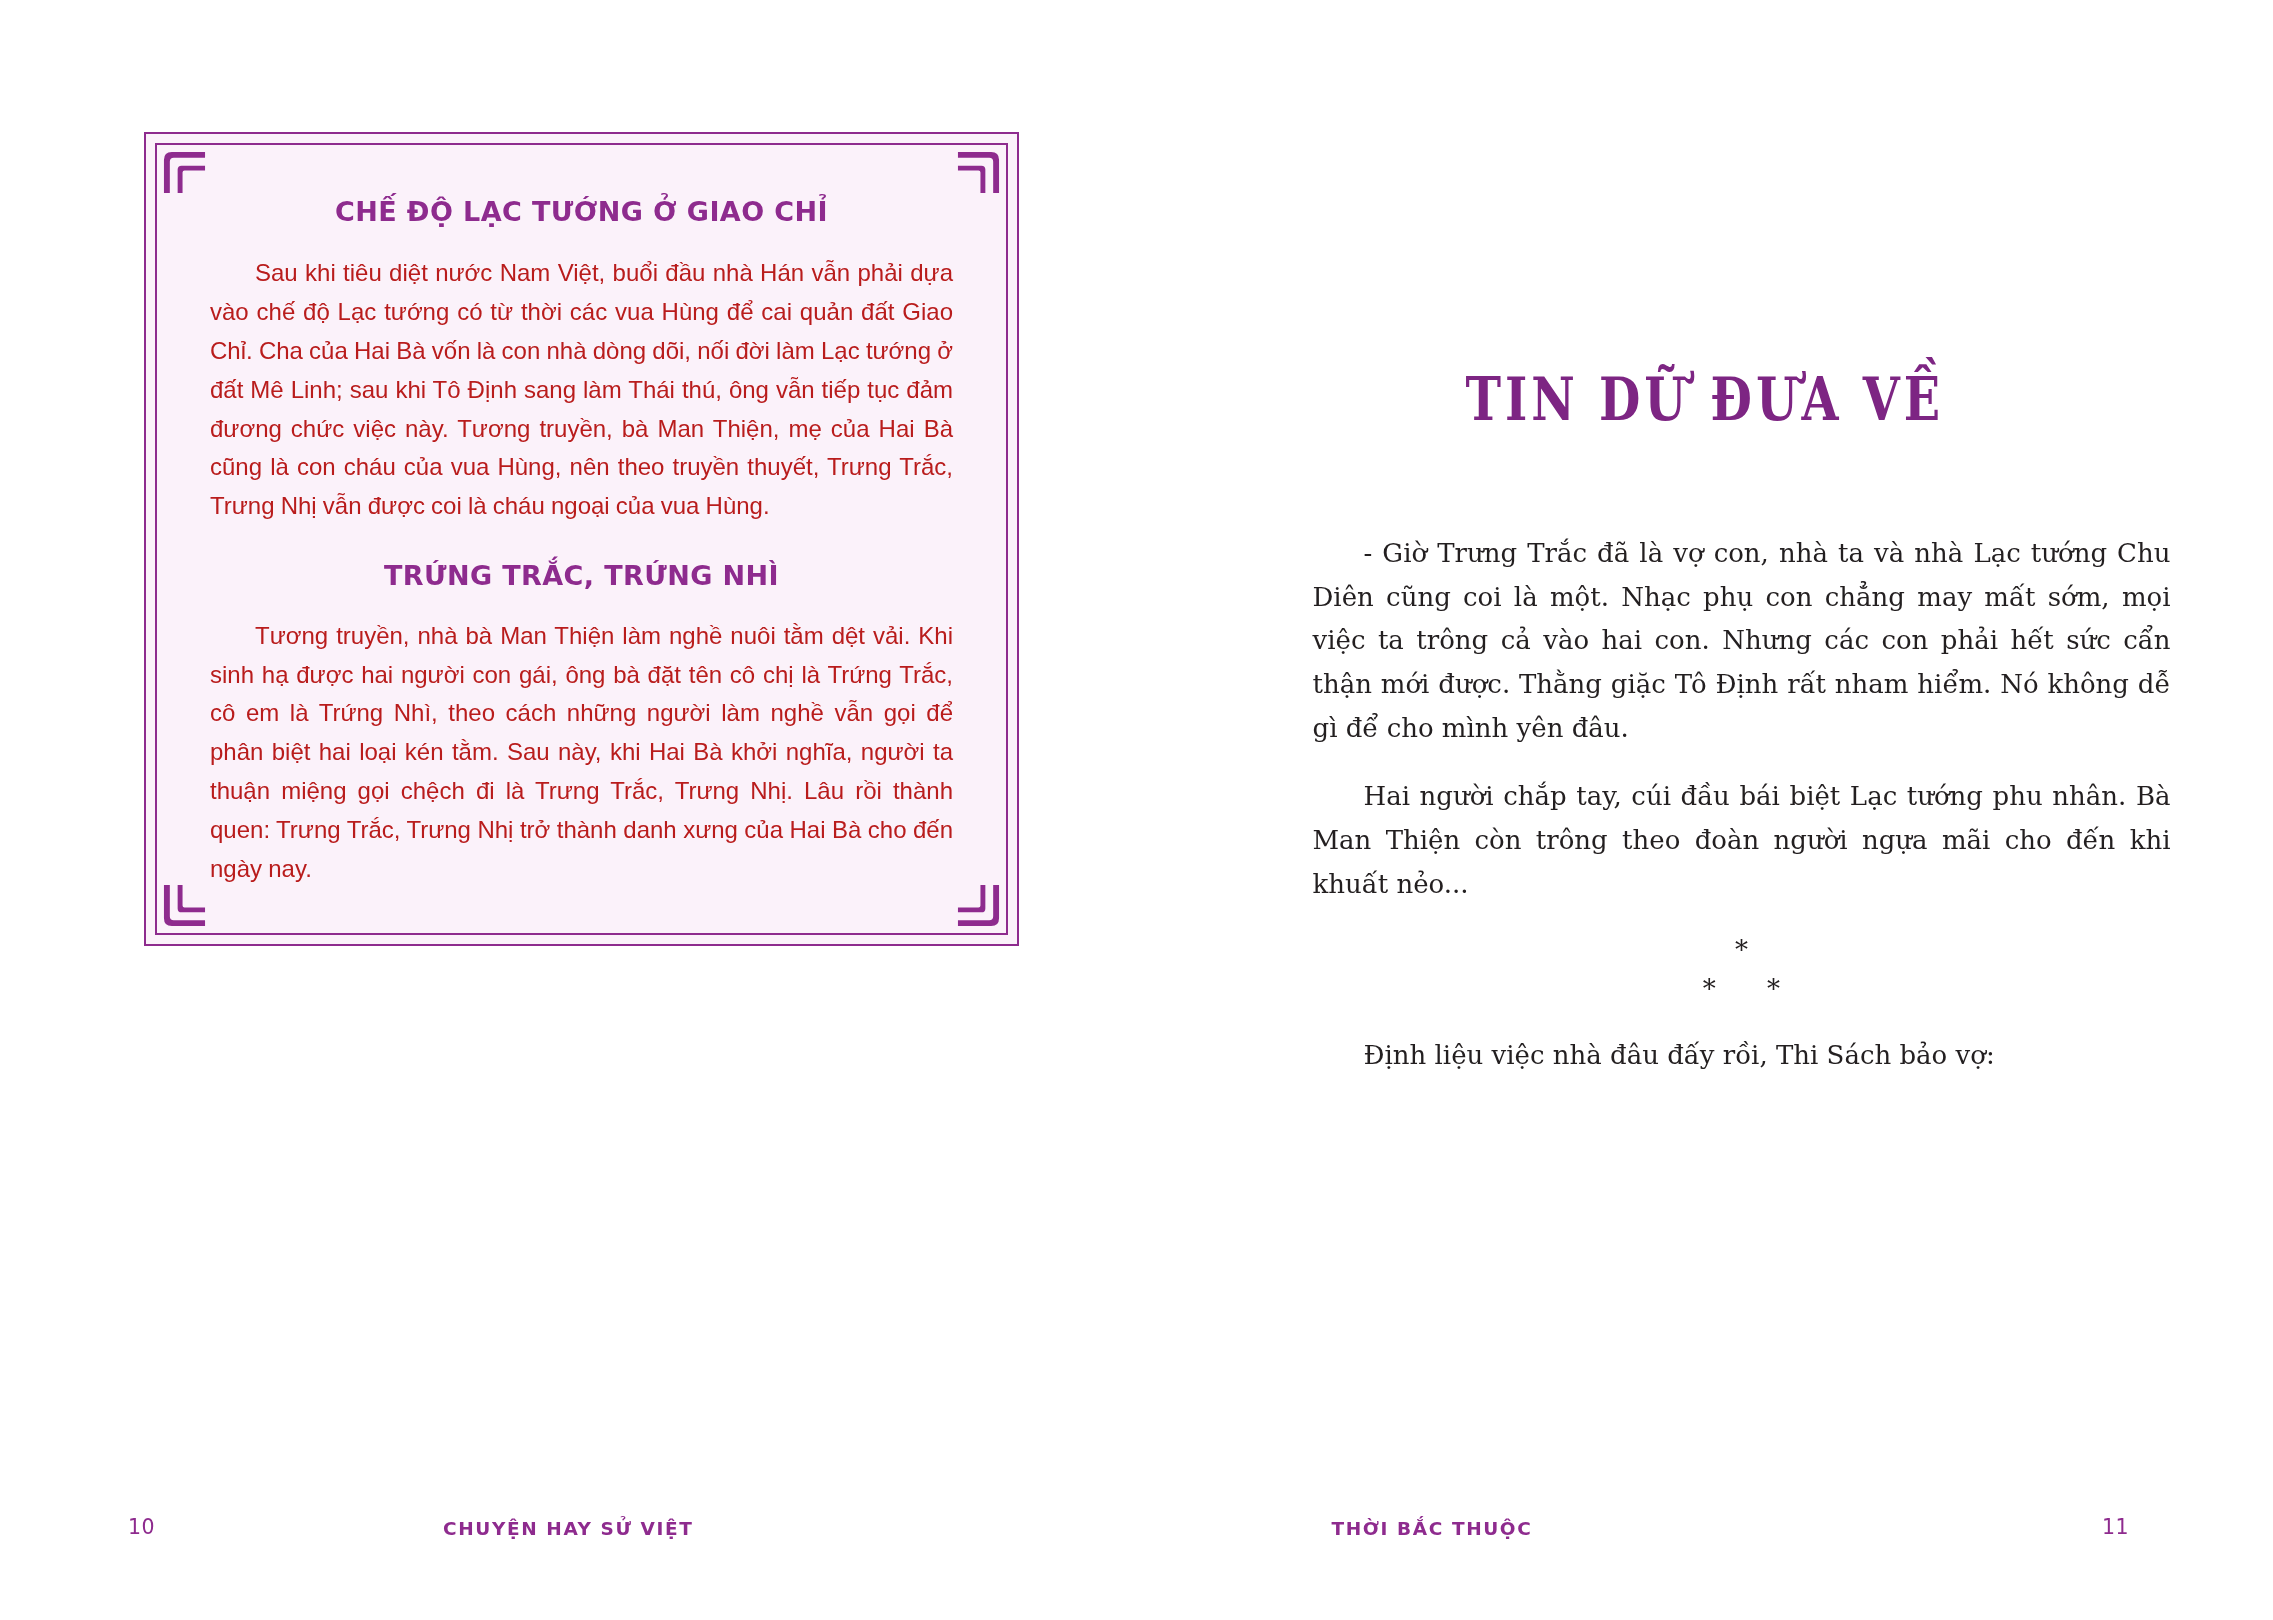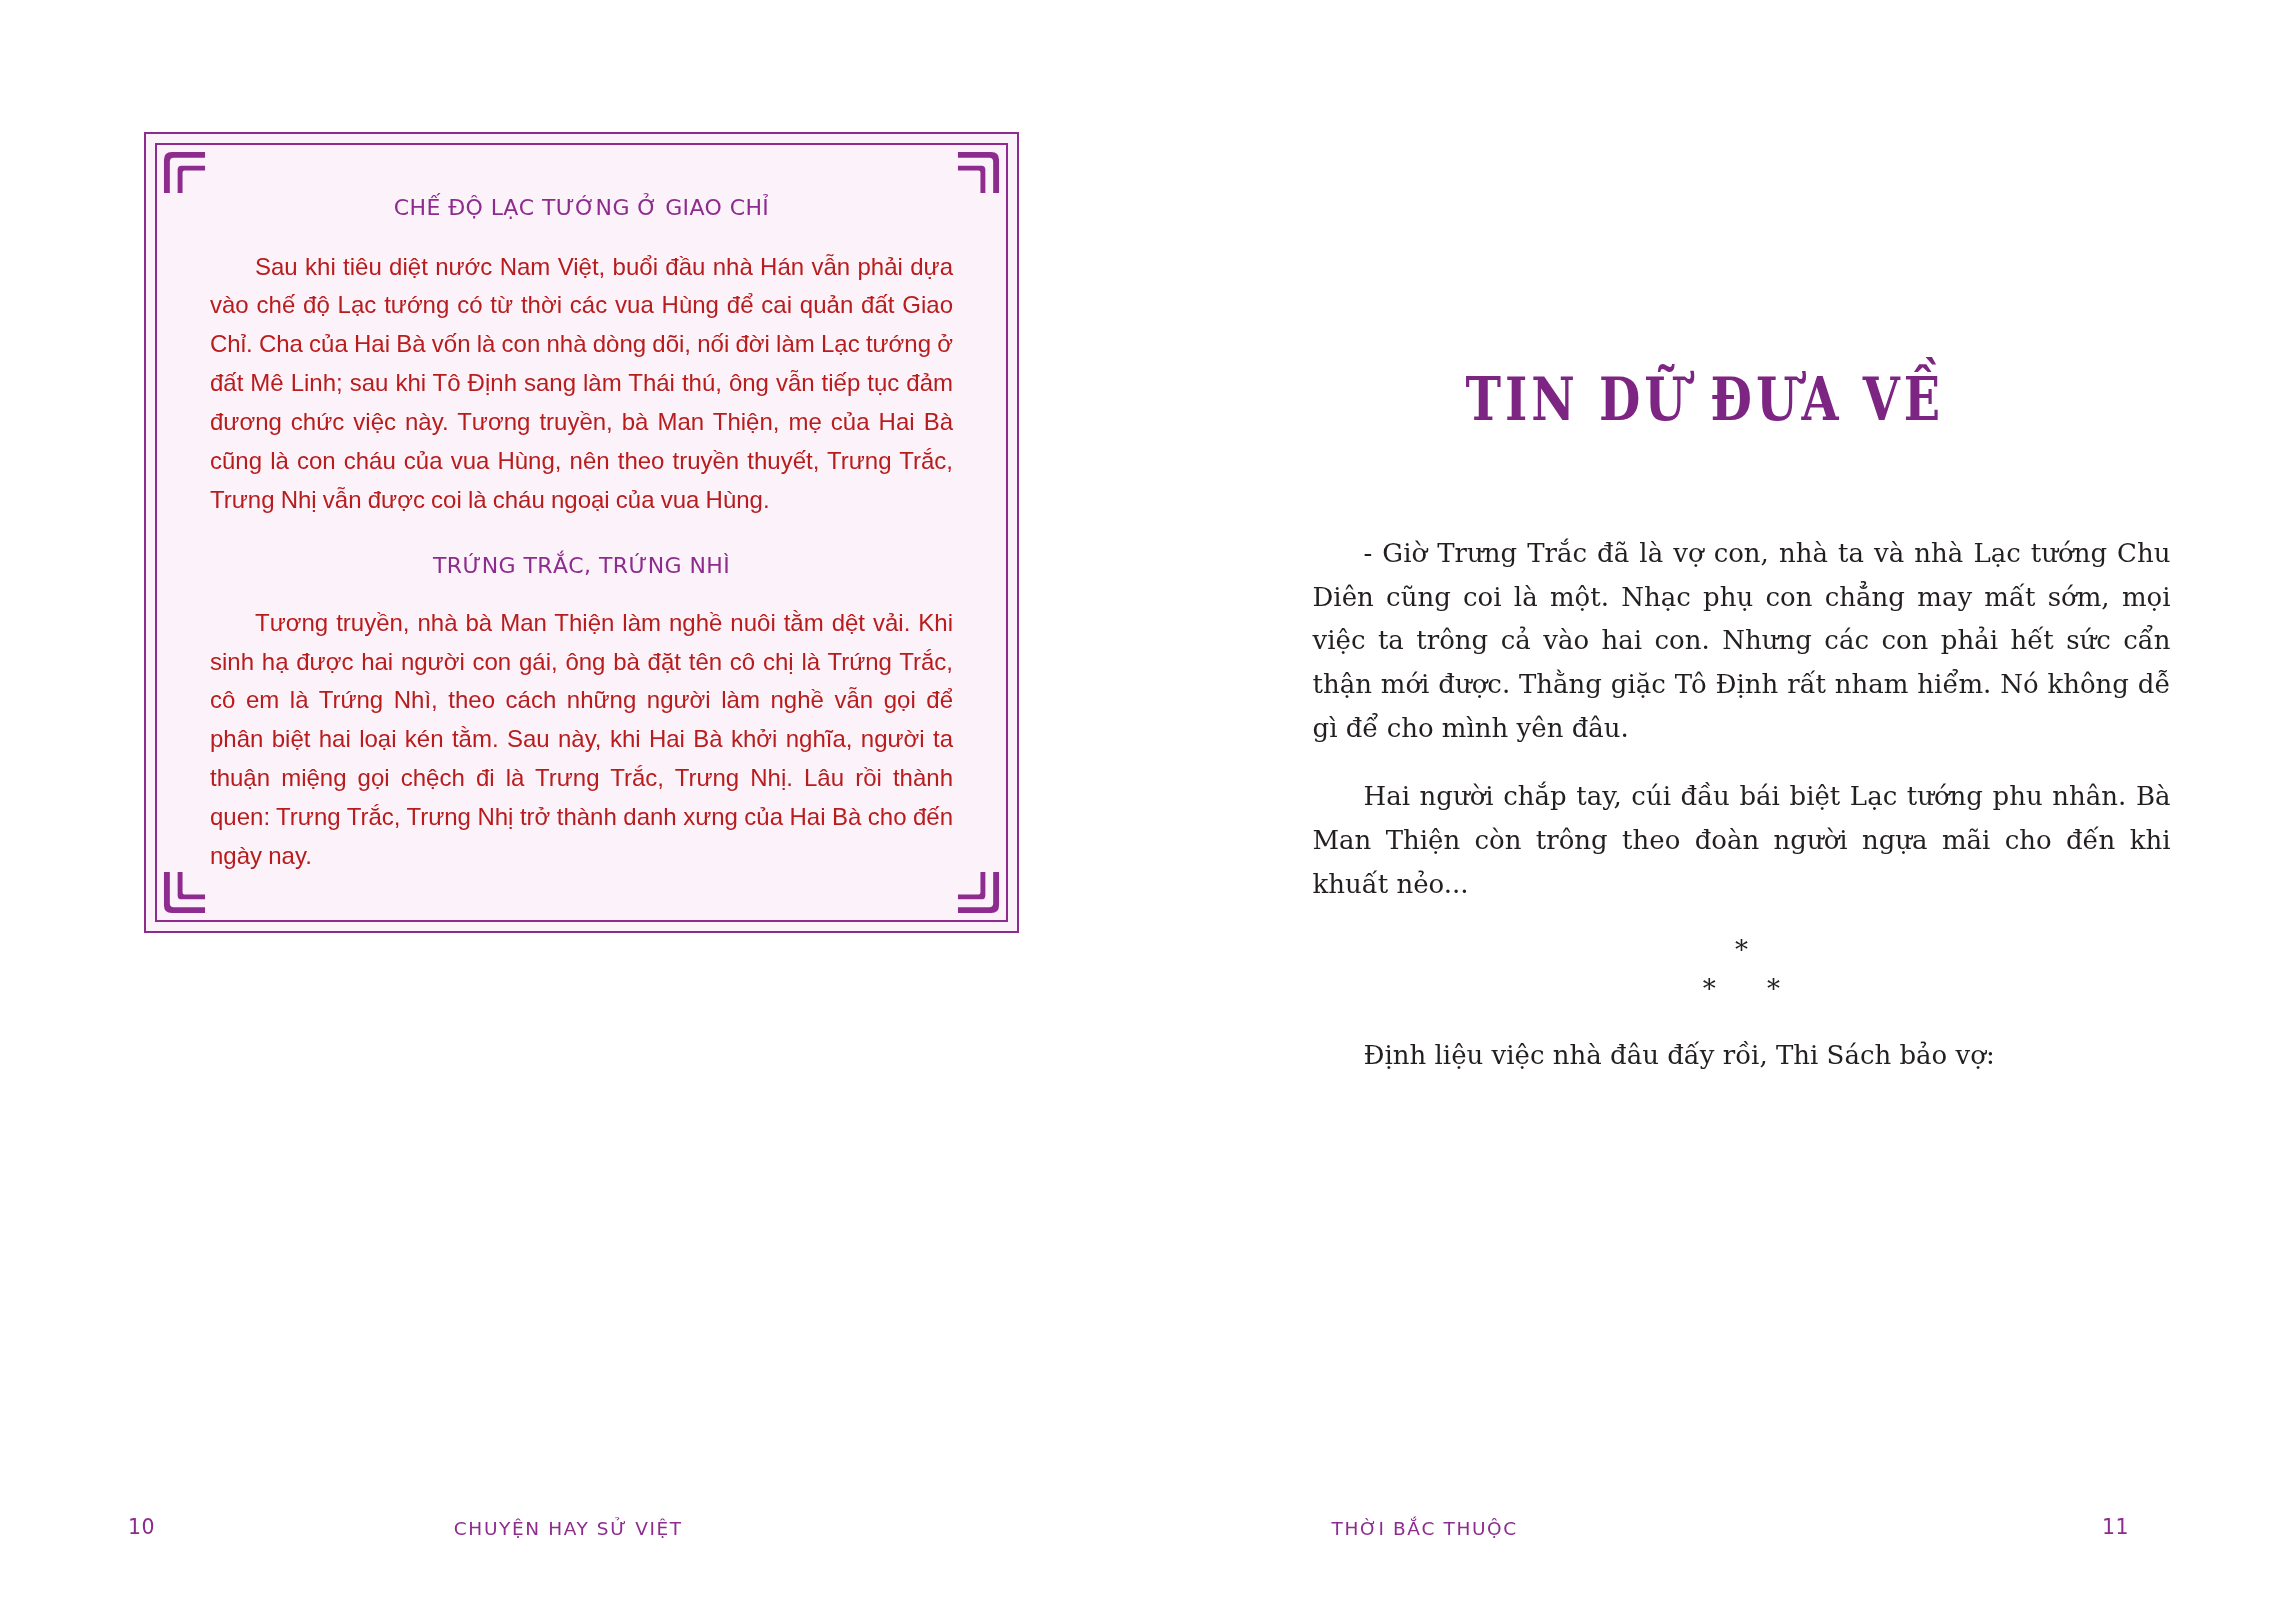--- a/index.html
+++ b/index.html
@@ -69,8 +69,8 @@
   .sb-heading {
     color: #8e2b8e;
     font-family: "DejaVu Sans", sans-serif;
-    font-weight: normal;
-    font-size: 22px;
+    font-weight: bold;
+    font-size: 27px;
     letter-spacing: 0.4px;
     text-align: center;
     margin: 0 0 25px 0;

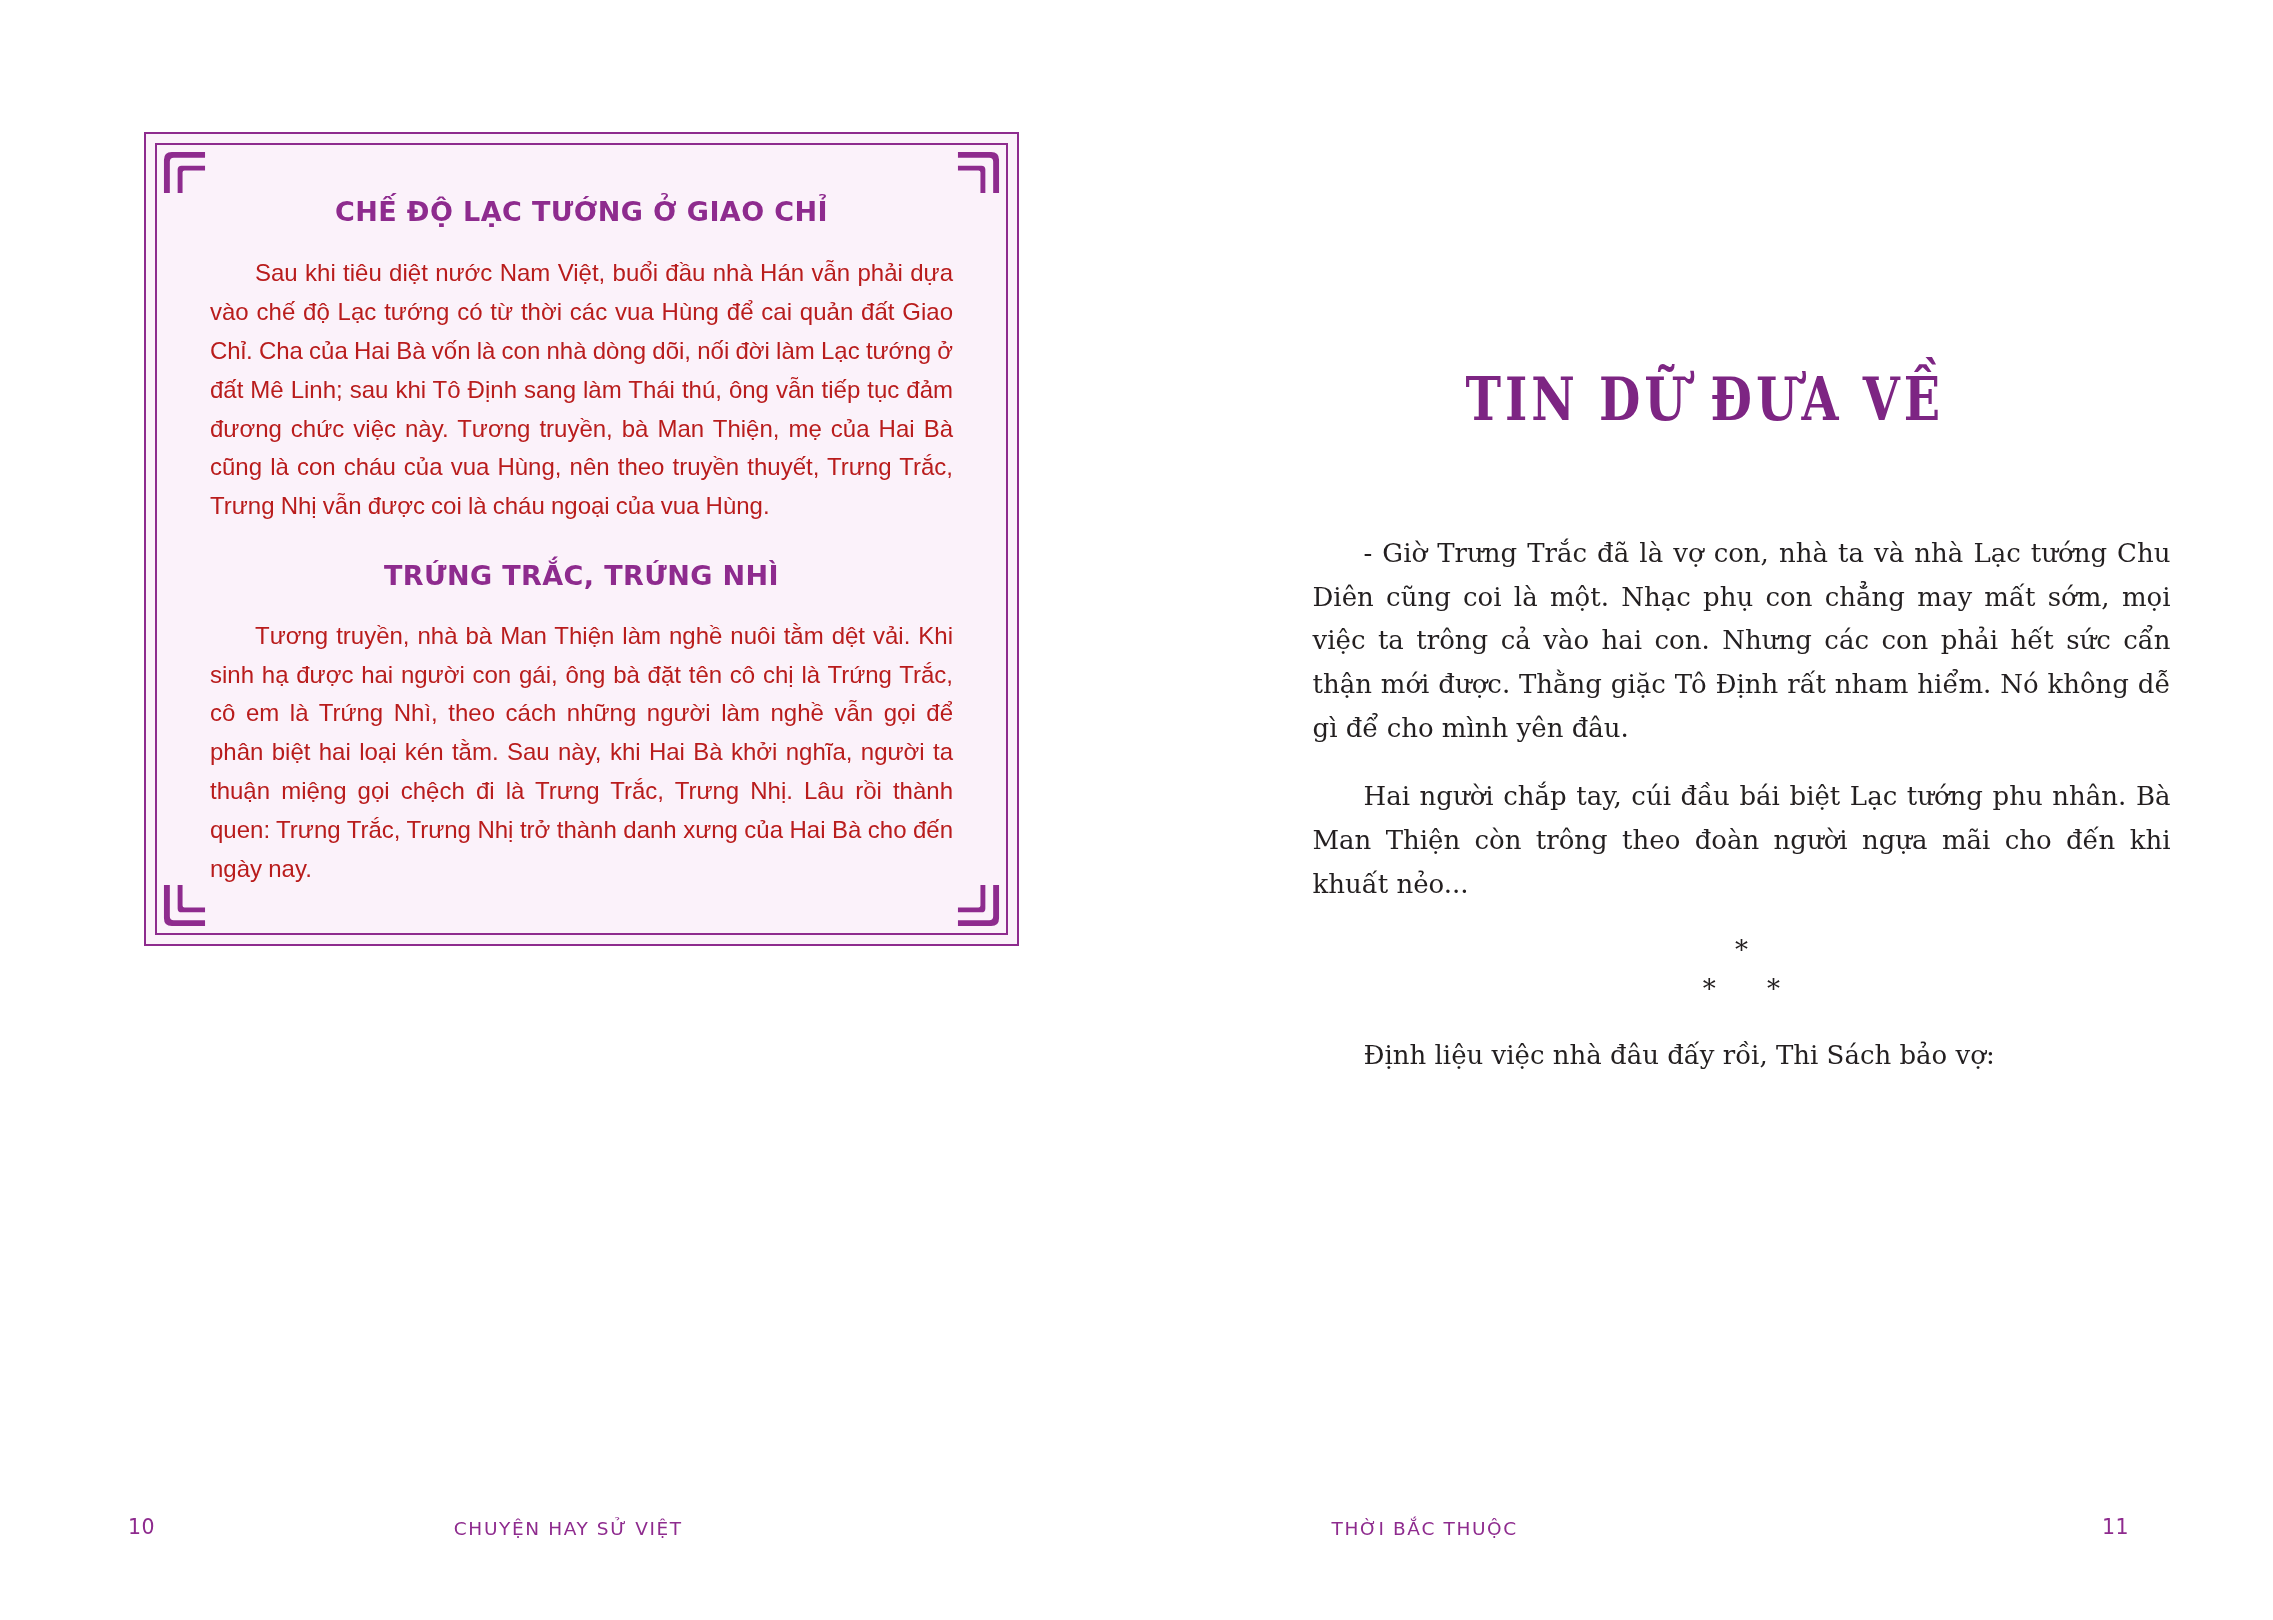--- a/index.html
+++ b/index.html
@@ -157,7 +157,7 @@
     color: #8e2b8e;
     font-family: "DejaVu Sans", sans-serif;
     font-size: 18.5px;
-    font-weight: normal;
+    font-weight: bold;
     letter-spacing: 1.6px;
   }
   .rh-left  { left: 50%; transform: translateX(-50%); }

